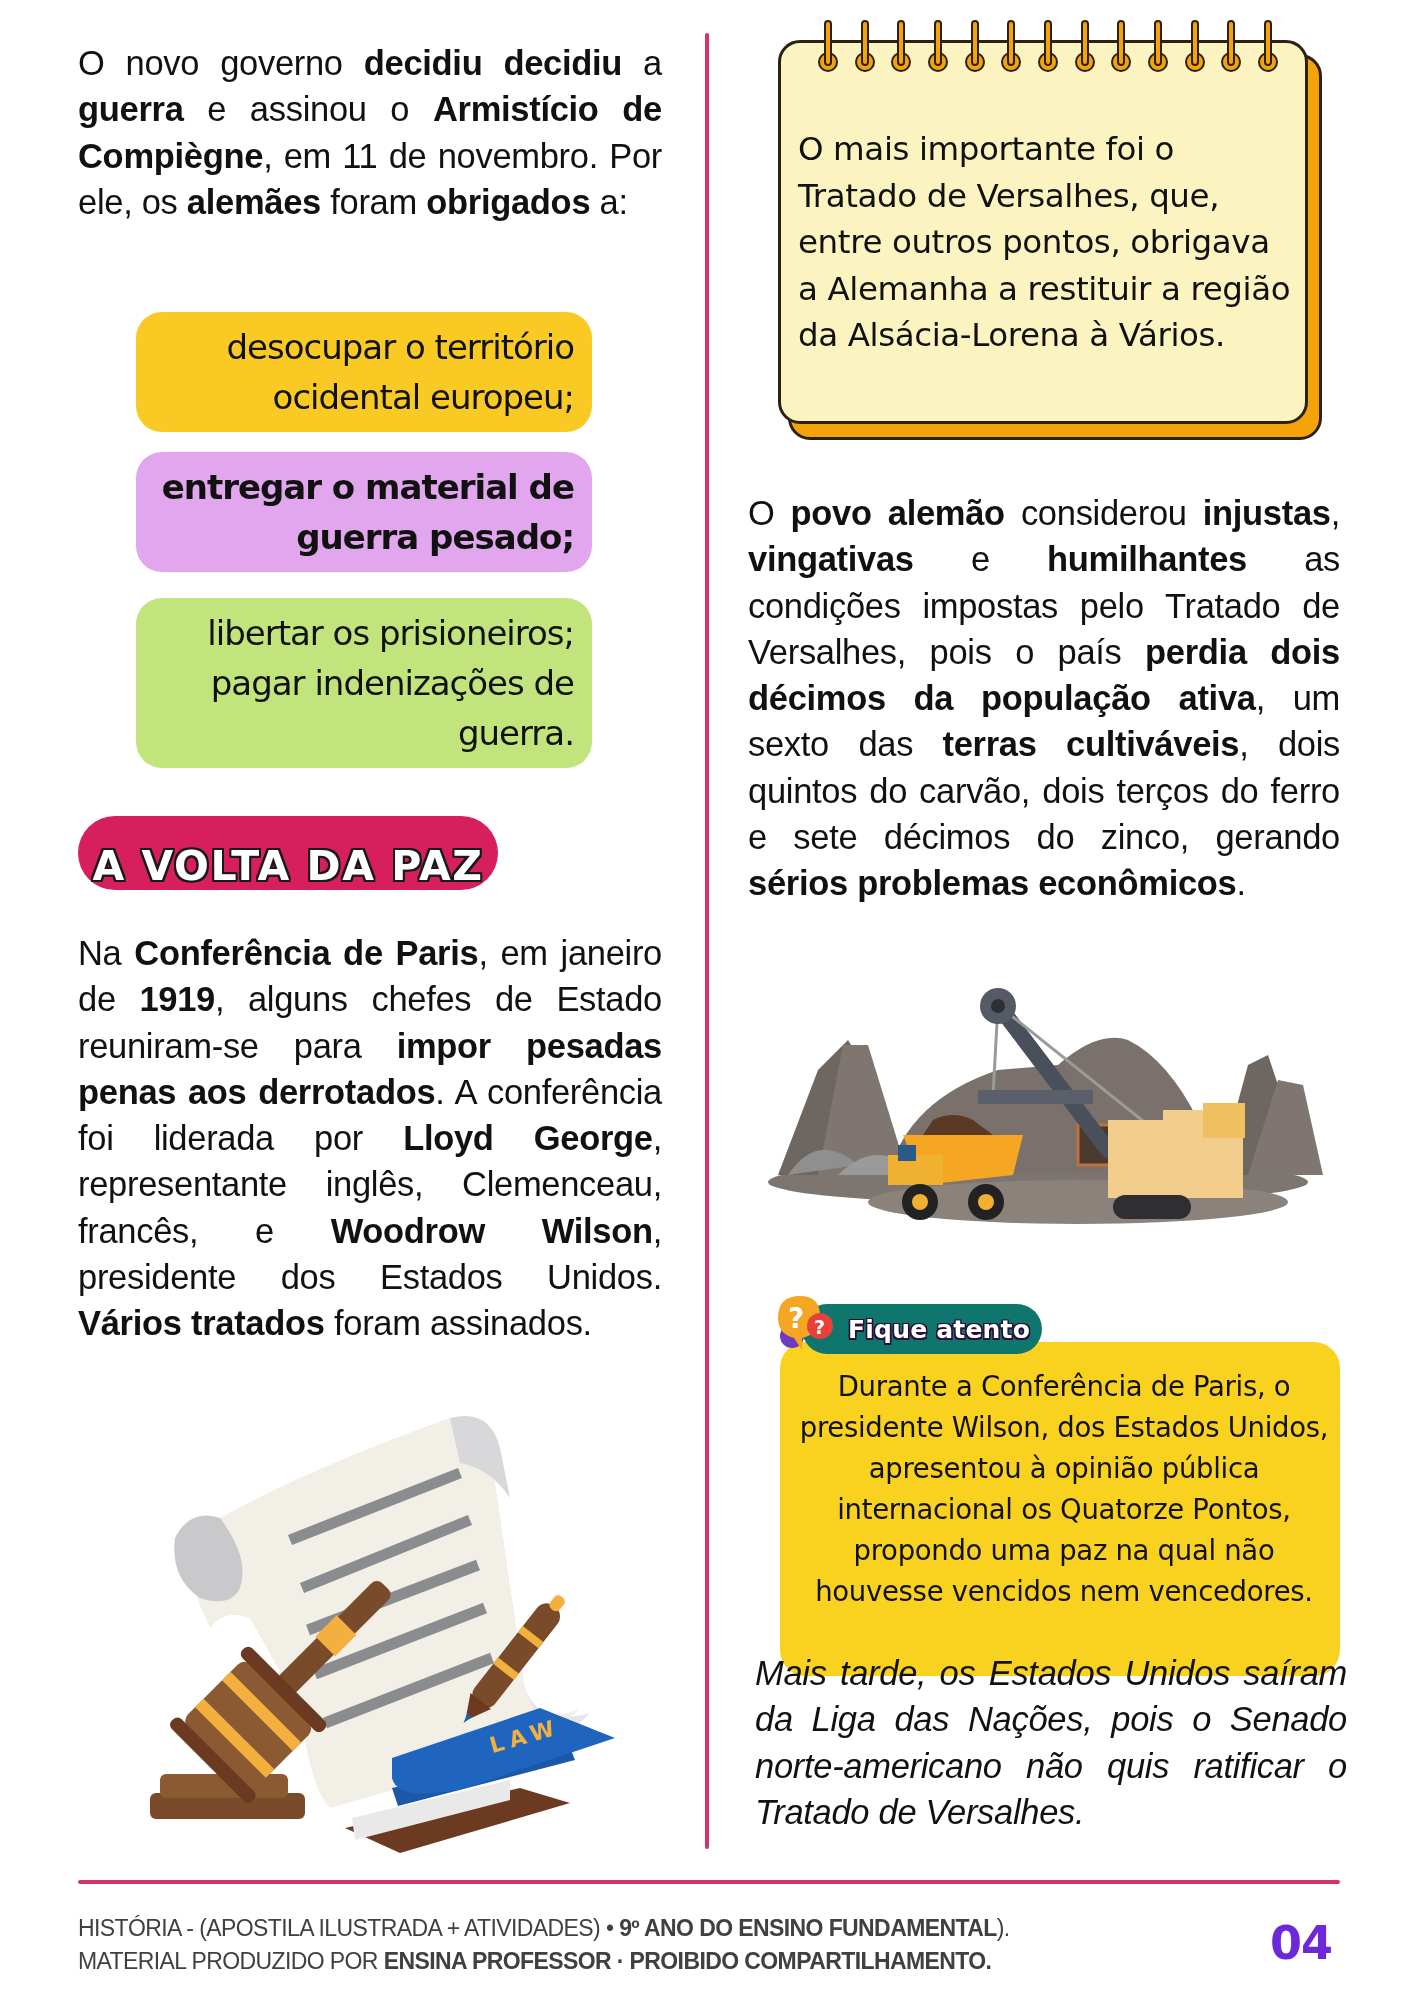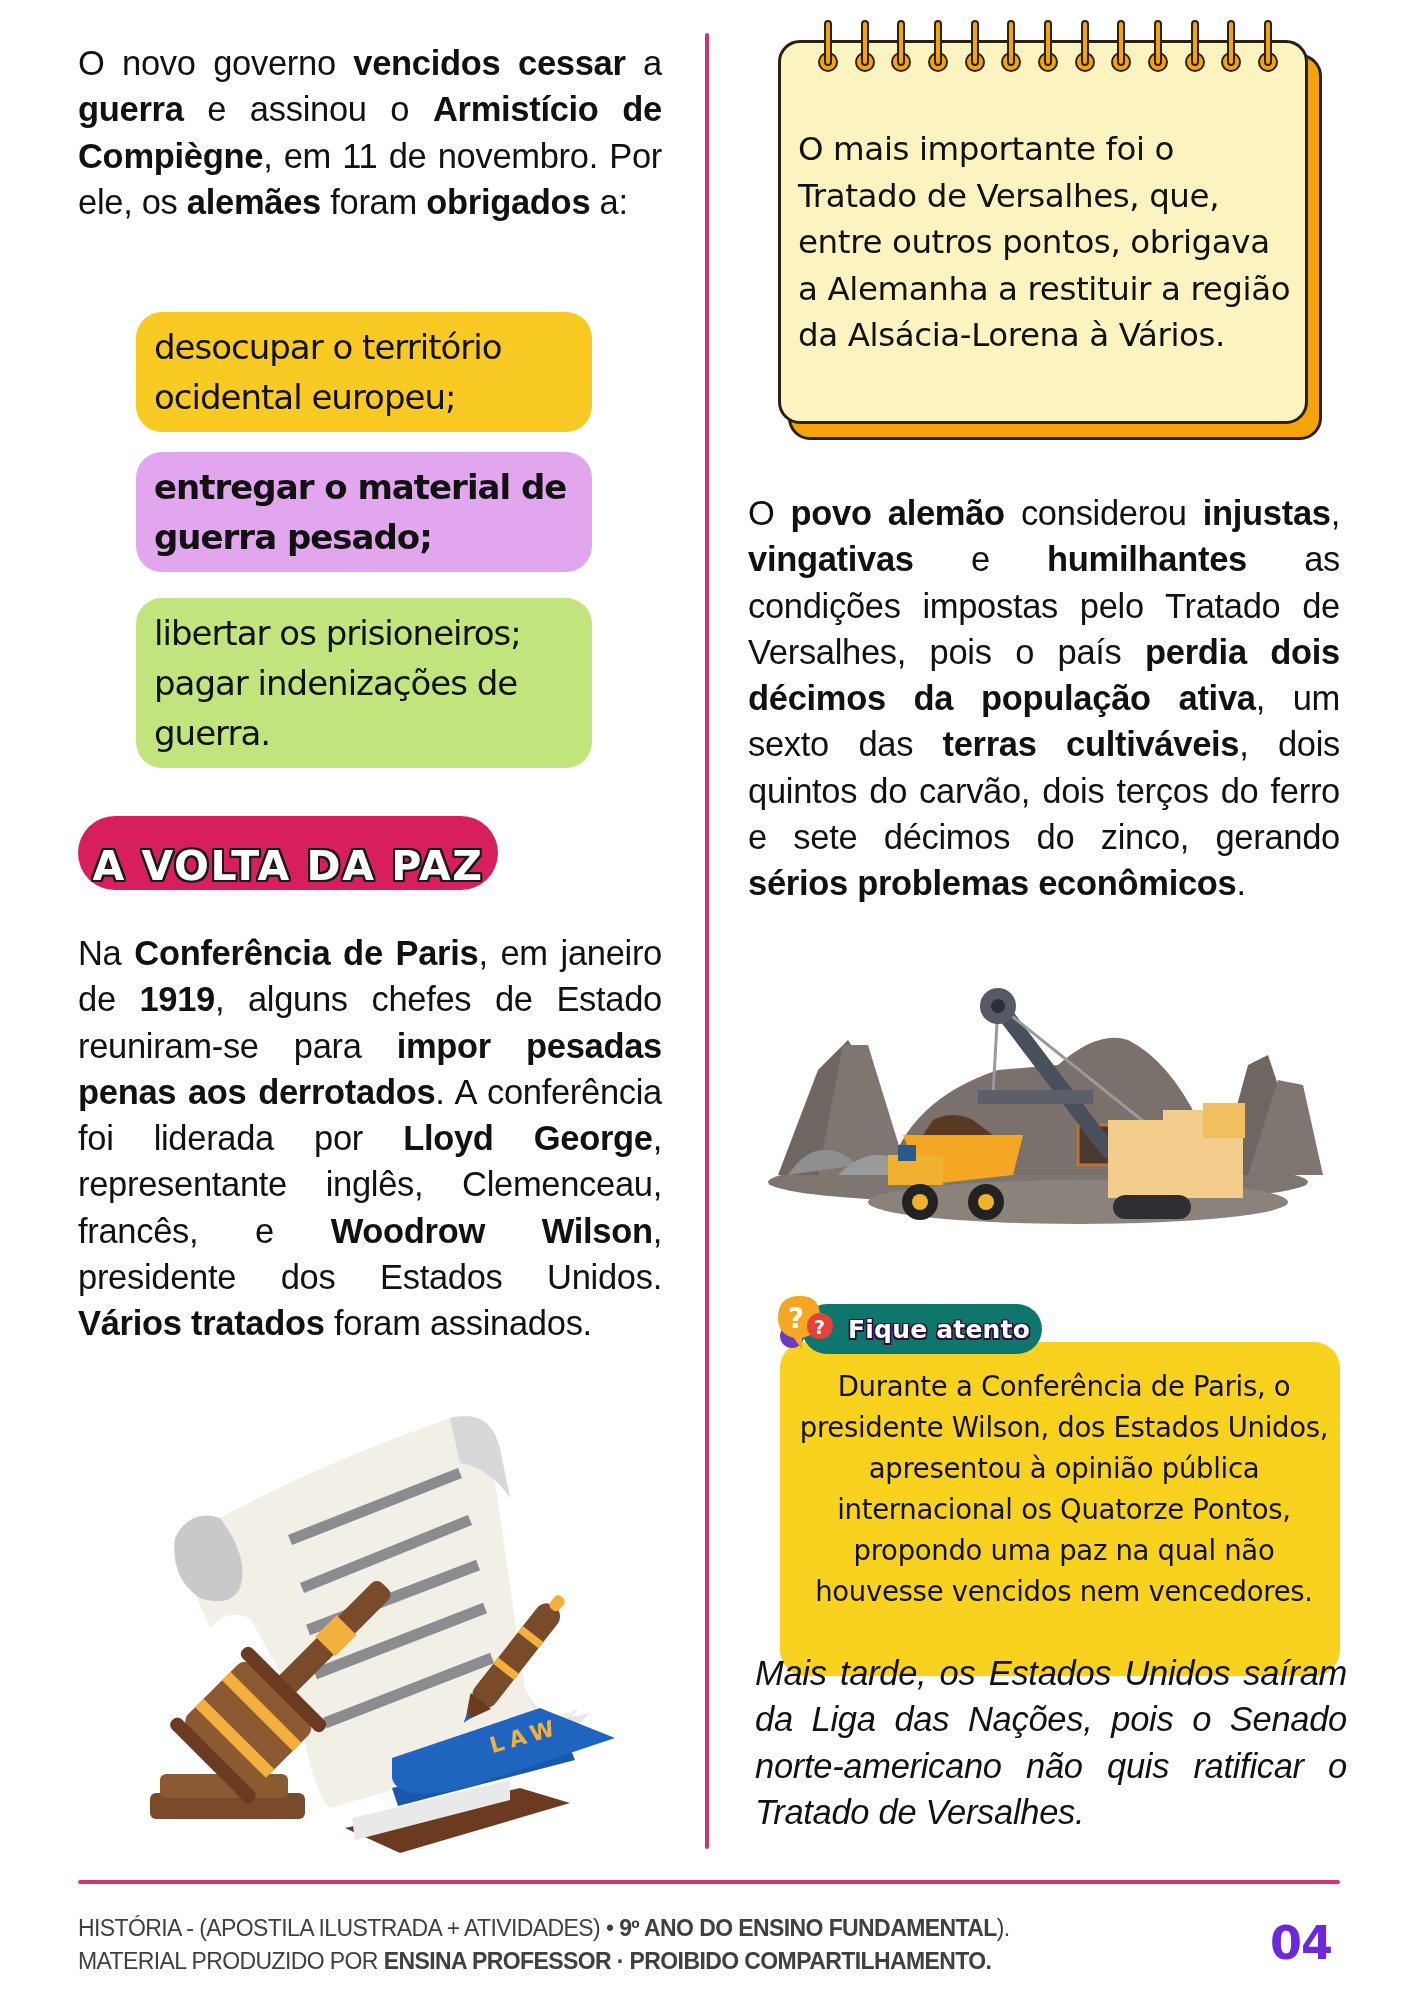--- a/index.html
+++ b/index.html
@@ -66,7 +66,7 @@
 <div class="vdivider"></div>
 
 <div class="col-left">
-  <p class="body-text p1"><span>O novo governo </span><b>vencidos cessar</b><span> a </span><b>guerra</b><span> e assinou o </span><b>Armistício de Compiègne</b><span>, em 11 de novembro. Por ele, os </span><b>alemães</b><span> foram </span><b>obrigados</b><span> a:</span></p>
+  <p class="body-text p1"><span>O novo governo </span><b>decidiu decidiu</b><span> a </span><b>guerra</b><span> e assinou o </span><b>Armistício de Compiègne</b><span>, em 11 de novembro. Por ele, os </span><b>alemães</b><span> foram </span><b>obrigados</b><span> a:</span></p>
 
   <div class="pill pill-1">
     <span>desocupar o território ocidental europeu;</span>

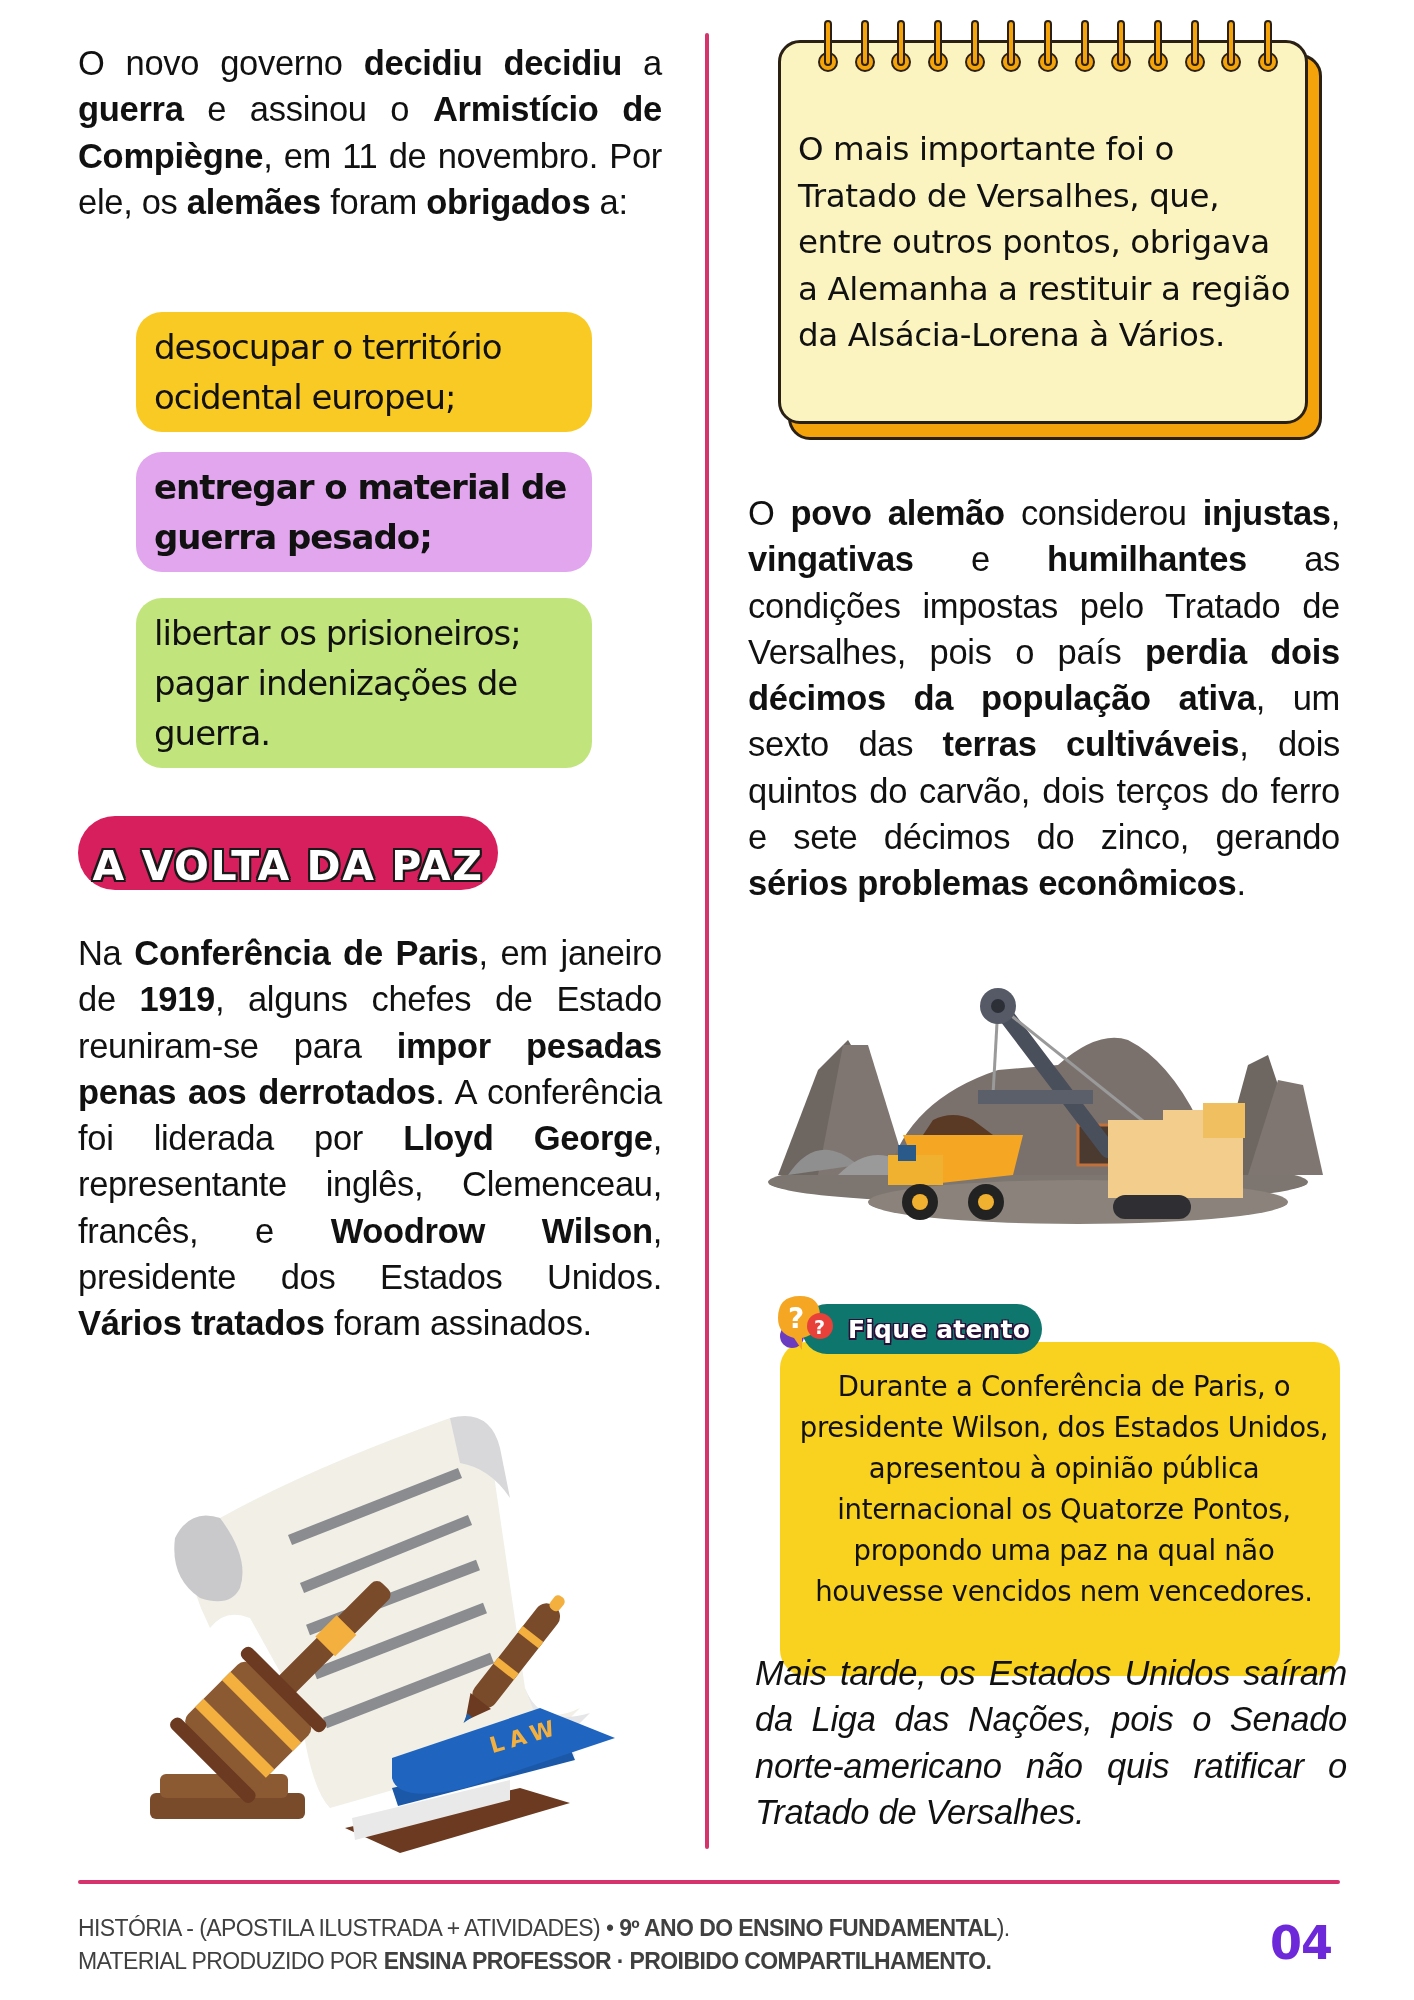--- a/index.html
+++ b/index.html
@@ -17,7 +17,7 @@
 
   .p1 { position: absolute; left: 0; top: 0; width: 584px; }
 
-  .pill { position: absolute; left: 58px; width: 456px; border-radius: 26px; text-align: left; font-size: 34px; line-height: 50px; font-family: "DejaVu Sans", sans-serif; letter-spacing: -1px; color: #111; display: flex; align-items: center; justify-content: center; padding: 8px 18px; }
+  .pill { position: absolute; left: 58px; width: 456px; border-radius: 26px; text-align: right; font-size: 34px; line-height: 50px; font-family: "DejaVu Sans", sans-serif; letter-spacing: -1px; color: #111; display: flex; align-items: center; justify-content: center; padding: 8px 18px; }
   .pill-1 { top: 272px; height: 120px; background: #f9ca24; }
   .pill-2 { top: 412px; height: 120px; background: #e1a6ee; font-weight: bold; }
   .pill-3 { top: 558px; height: 170px; background: #c1e57c; }

